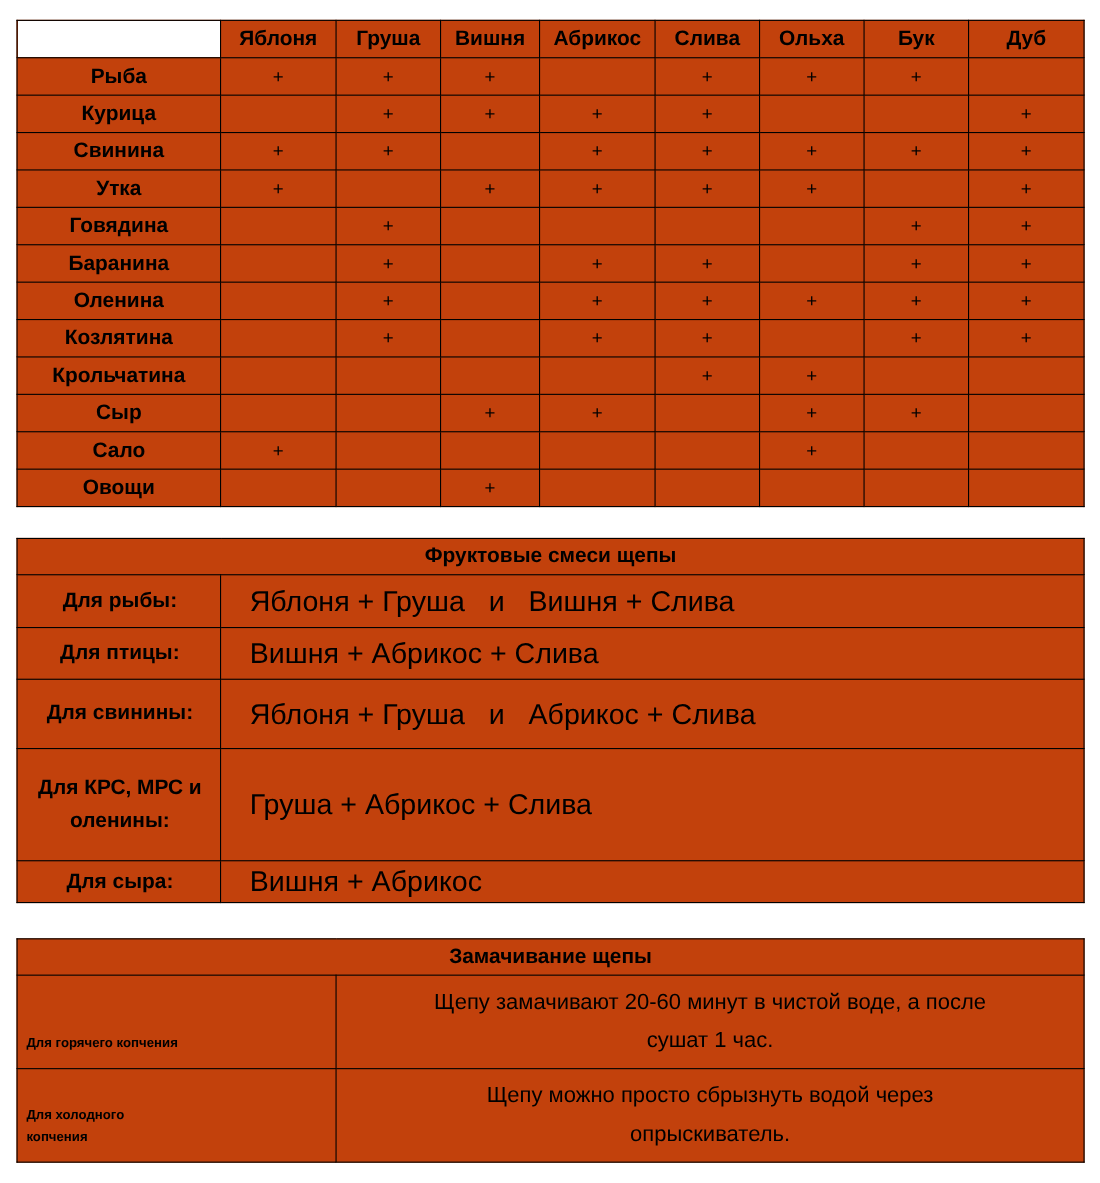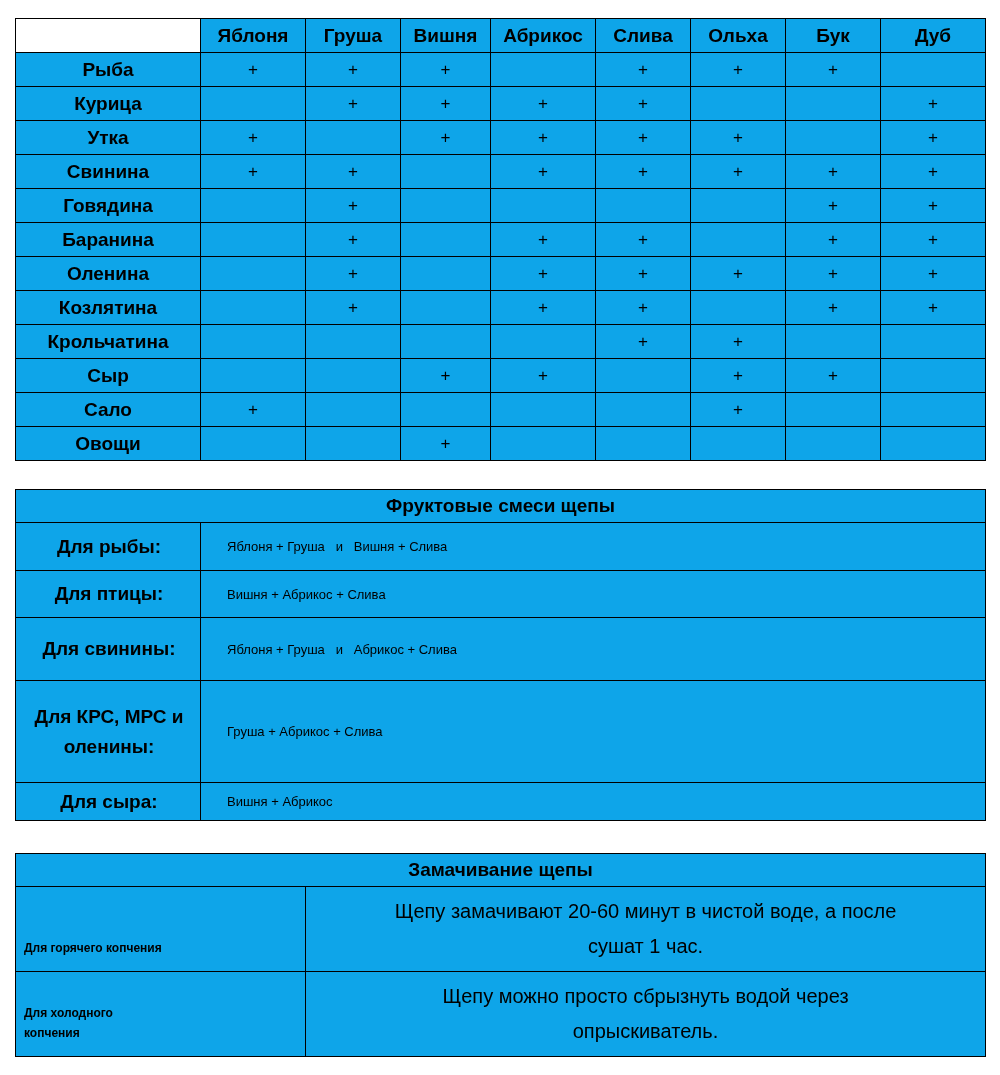--- a/index.html
+++ b/index.html
@@ -17,7 +17,7 @@
     border-collapse: collapse;
     table-layout: fixed;
     width: 970px;
-    background: #0ea5e9;
+    background: #c2410c;
   }
   th, td {
     border: 1.5px solid #000000;

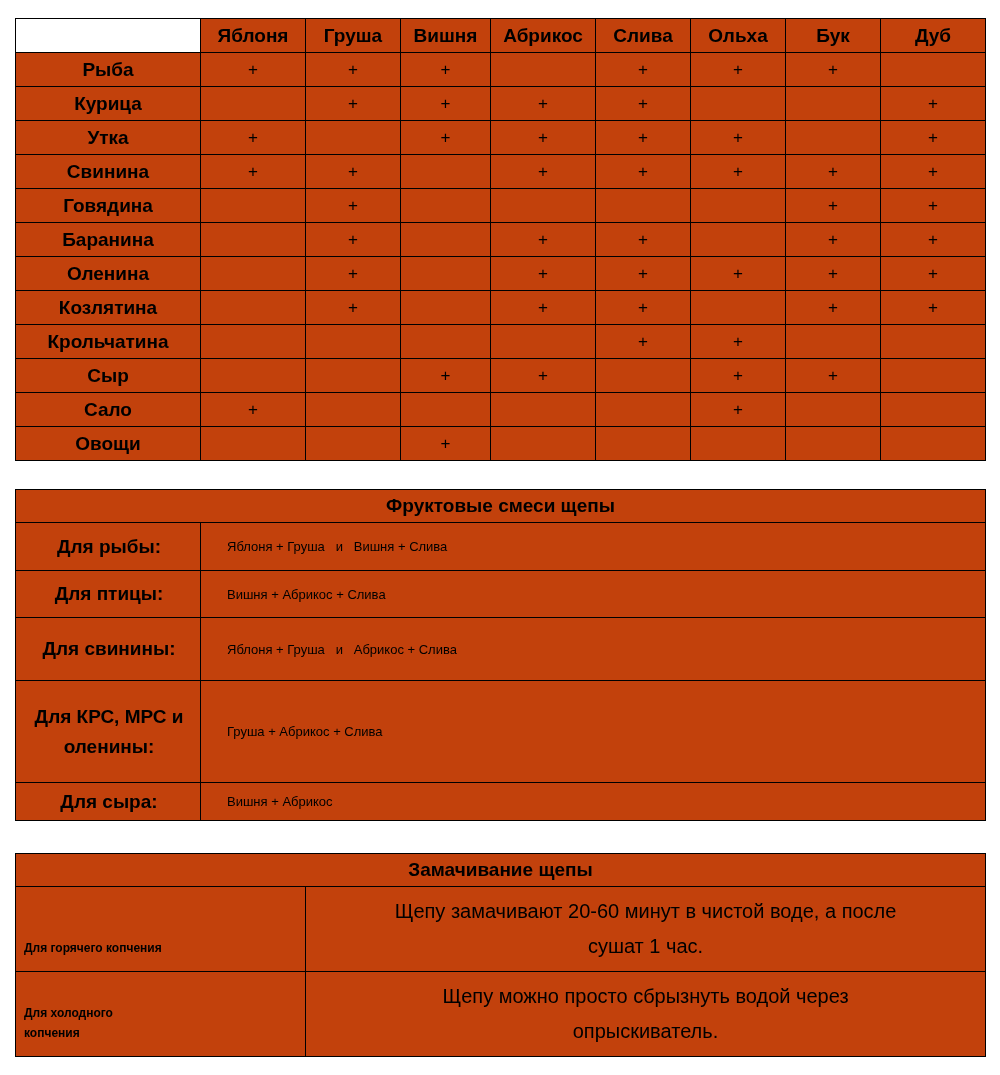--- a/index.html
+++ b/index.html
@@ -153,6 +153,17 @@
         <td class="mx-cell">+</td>
       </tr>
       <tr>
+        <th class="mx-lbl">Свинина</th>
+        <td class="mx-cell">+</td>
+        <td class="mx-cell">+</td>
+        <td class="mx-cell"></td>
+        <td class="mx-cell">+</td>
+        <td class="mx-cell">+</td>
+        <td class="mx-cell">+</td>
+        <td class="mx-cell">+</td>
+        <td class="mx-cell">+</td>
+      </tr>
+      <tr>
         <th class="mx-lbl">Утка</th>
         <td class="mx-cell">+</td>
         <td class="mx-cell"></td>
@@ -161,17 +172,6 @@
         <td class="mx-cell">+</td>
         <td class="mx-cell">+</td>
         <td class="mx-cell"></td>
-        <td class="mx-cell">+</td>
-      </tr>
-      <tr>
-        <th class="mx-lbl">Свинина</th>
-        <td class="mx-cell">+</td>
-        <td class="mx-cell">+</td>
-        <td class="mx-cell"></td>
-        <td class="mx-cell">+</td>
-        <td class="mx-cell">+</td>
-        <td class="mx-cell">+</td>
-        <td class="mx-cell">+</td>
         <td class="mx-cell">+</td>
       </tr>
       <tr>

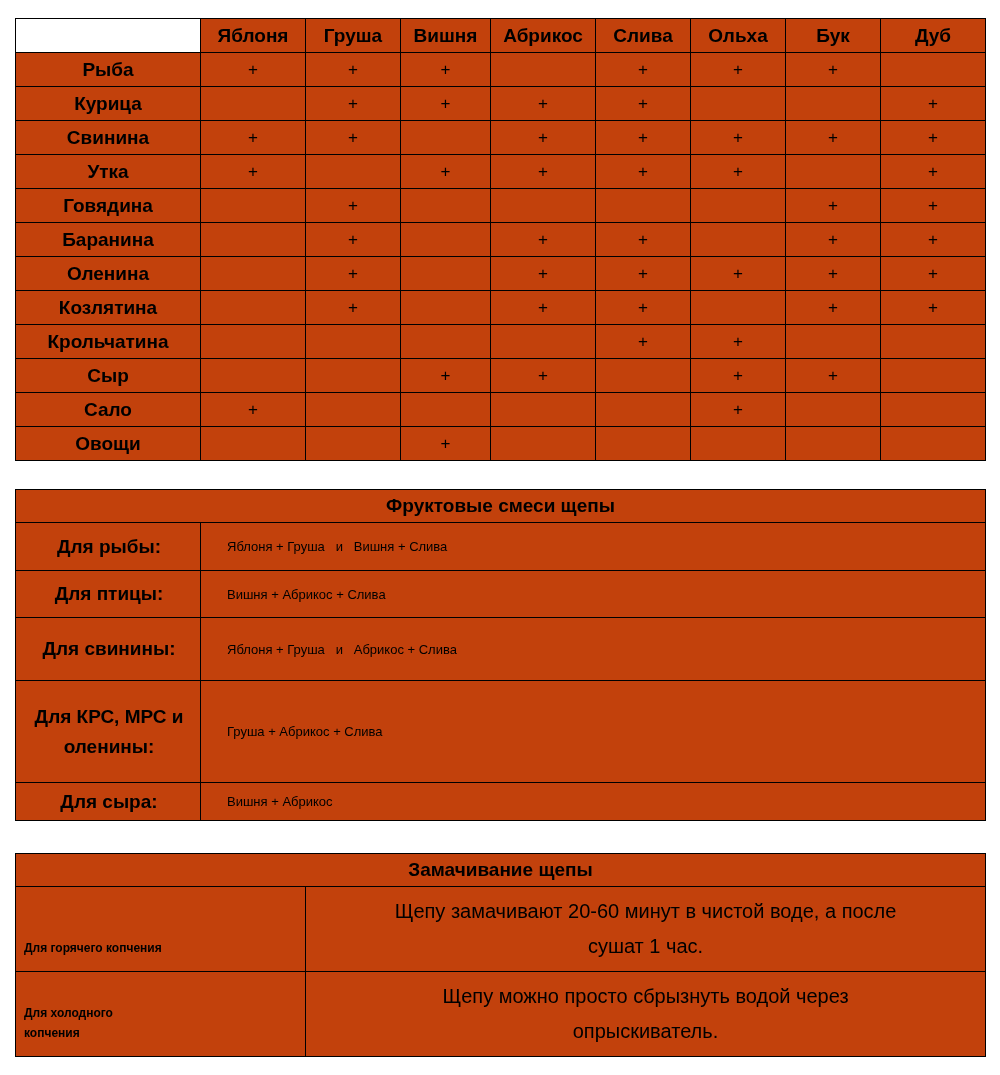--- a/index.html
+++ b/index.html
@@ -71,7 +71,7 @@
     line-height: 1.55;
   }
   .mix-val {
-    font-size: 13px;
+    font-size: 26px;
     font-weight: normal;
     text-align: left;
     vertical-align: middle;

